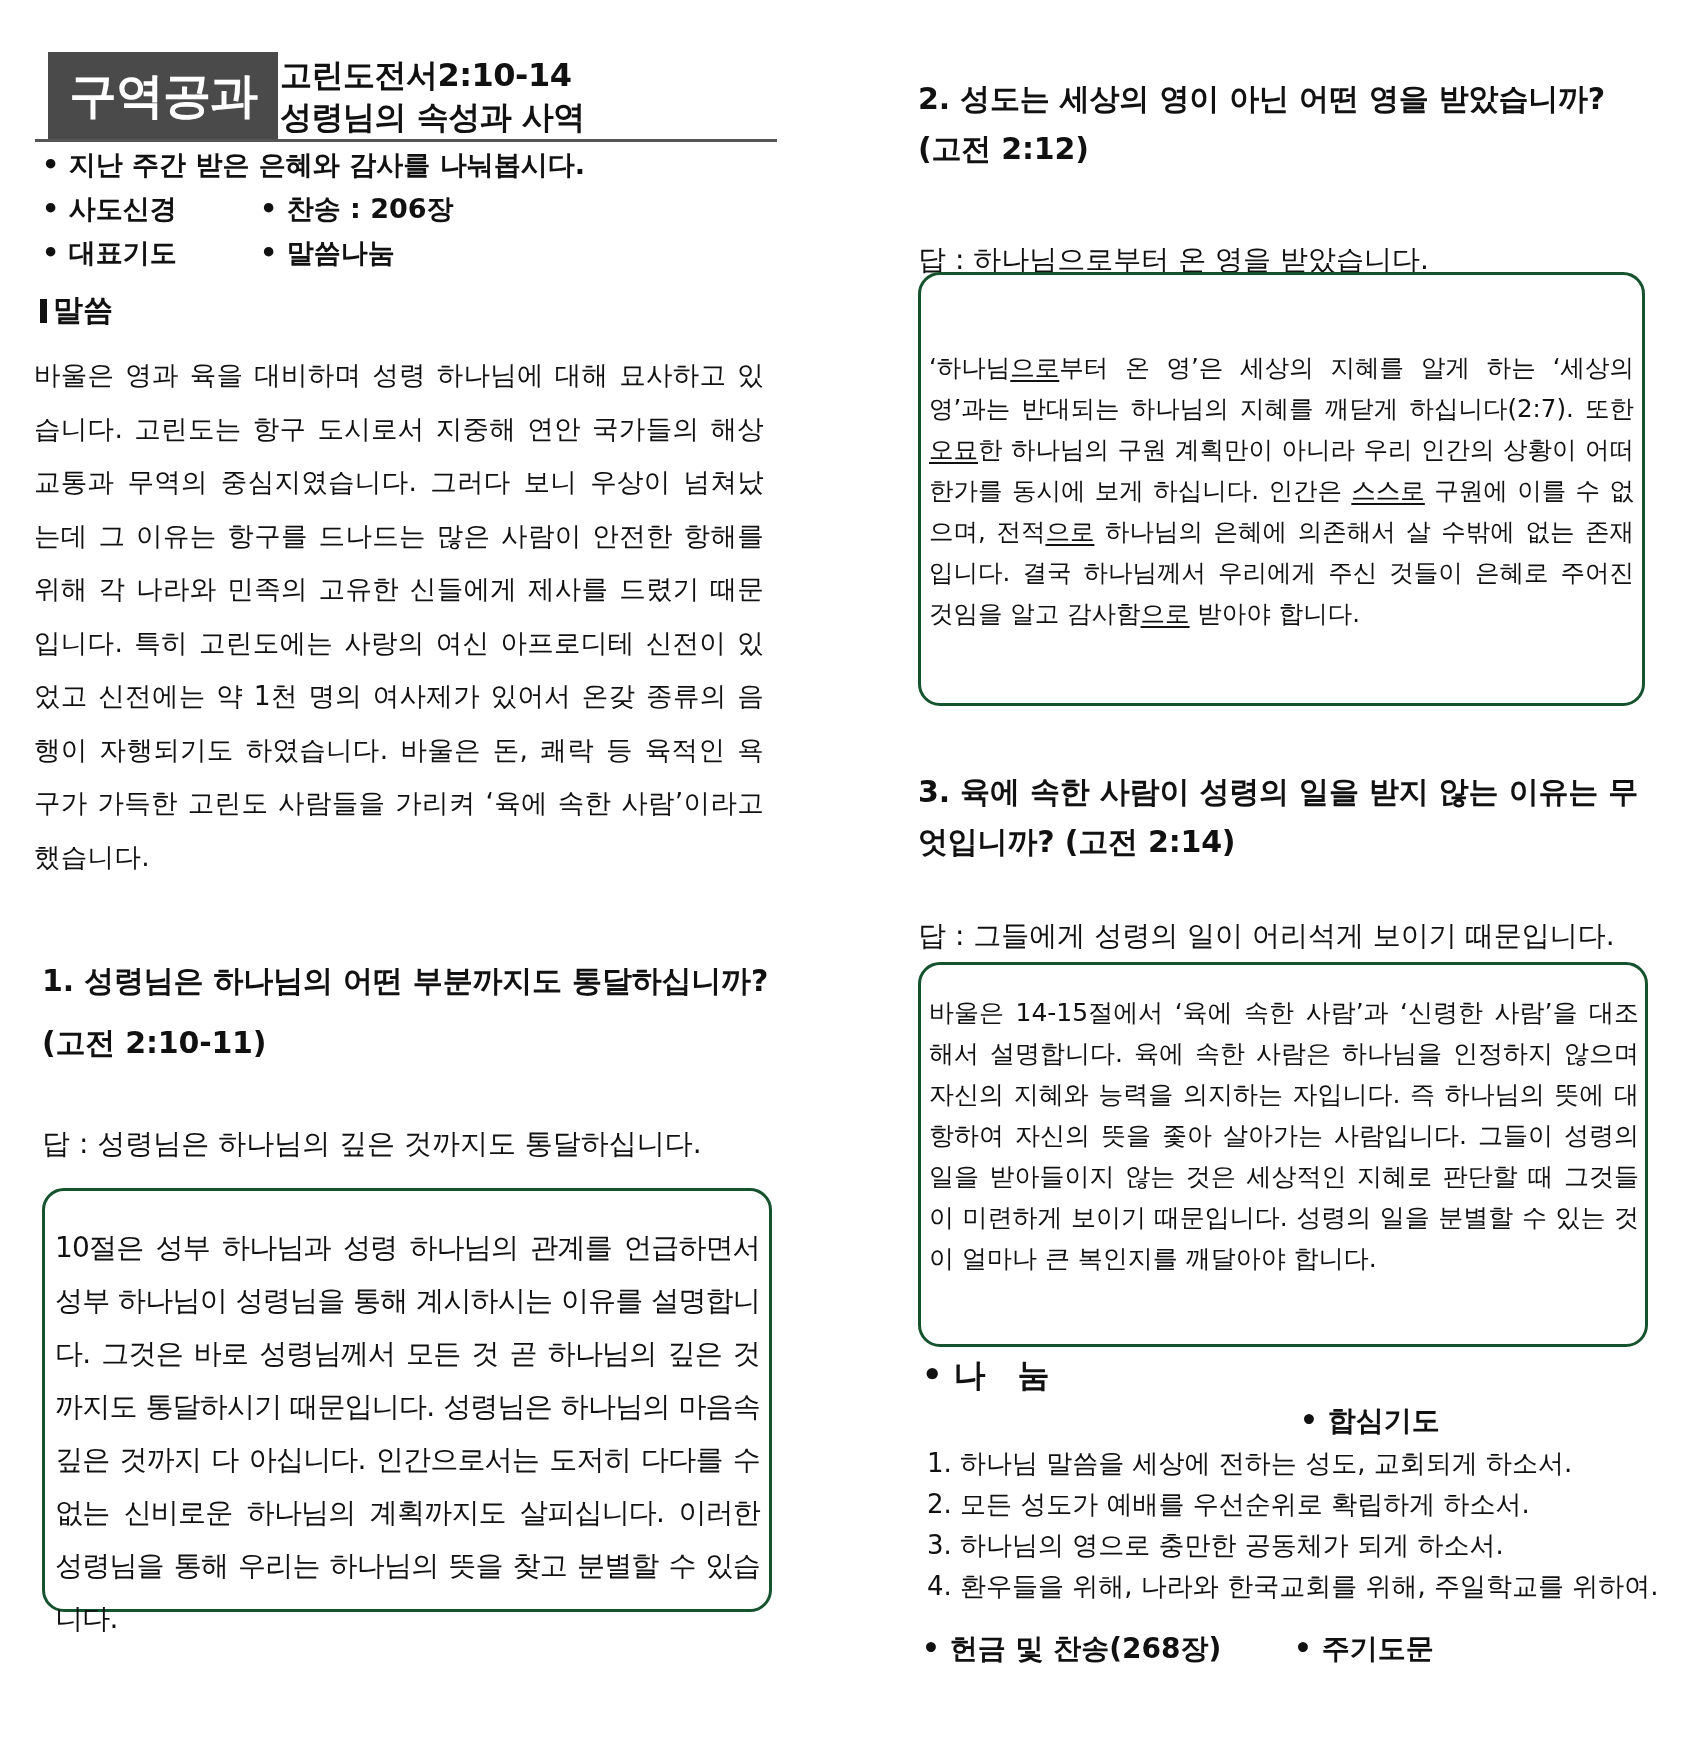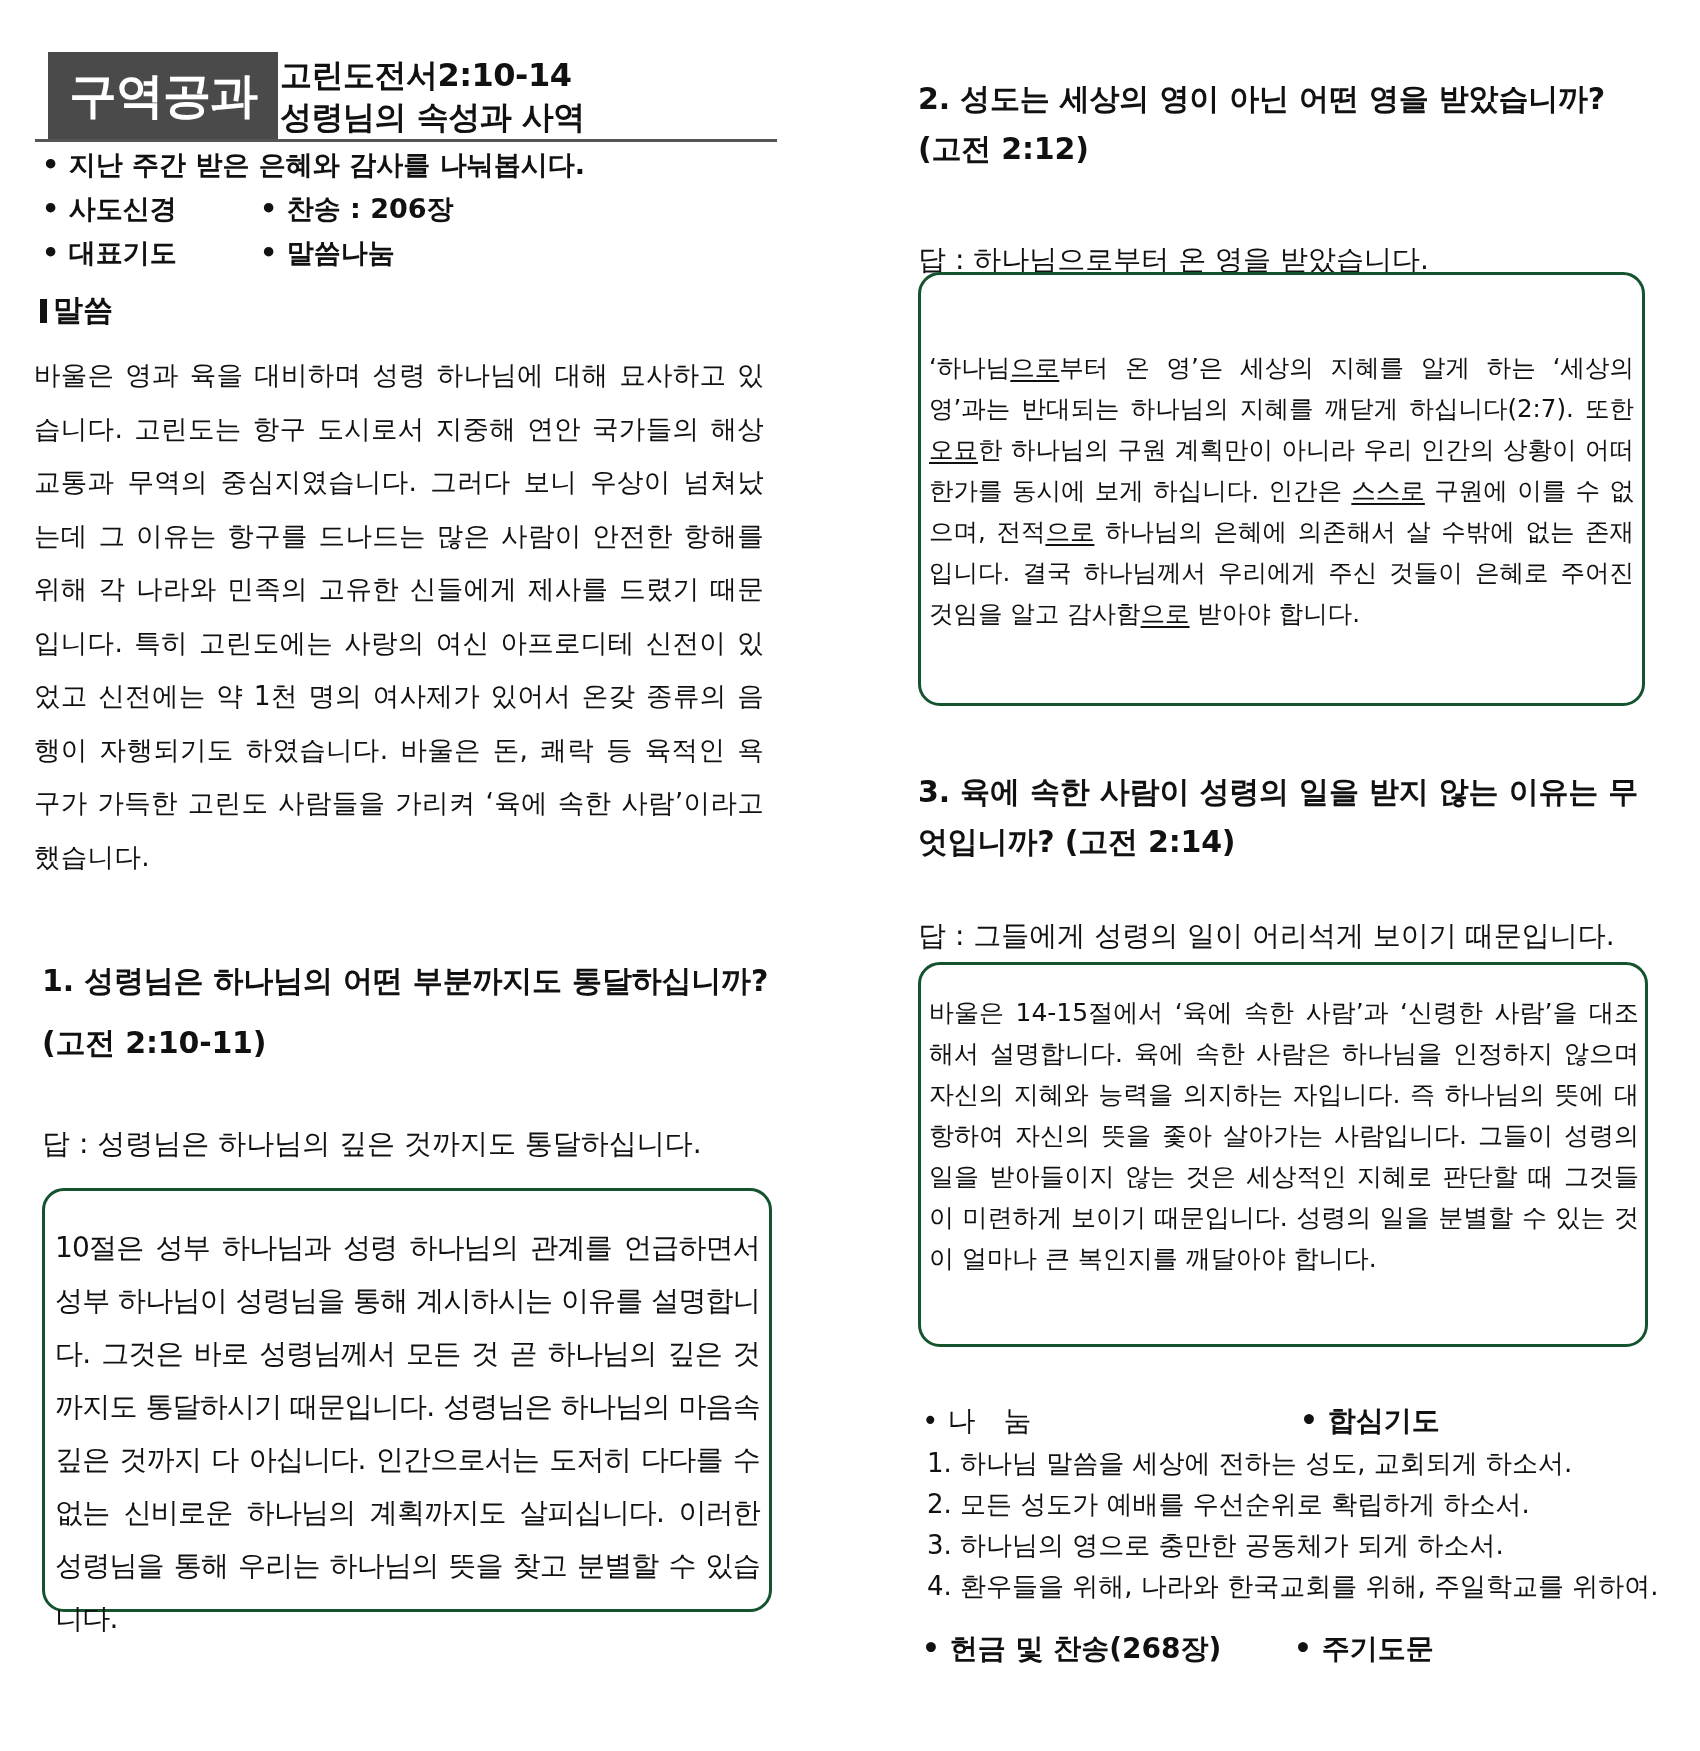--- a/index.html
+++ b/index.html
@@ -40,7 +40,7 @@
   .box3 { left:918px; top:962px; width:730px; height:385px; }
   .box3 .txt { position:absolute; left:8px; top:27px; width:710px; font-size:25px; line-height:41px; text-align:justify; text-align-last:left; }
 
-  .share { left:922px; top:1402px; font-size:28px; font-weight:normal; }
+  .share { left:922px; top:1354px; font-size:32px; font-weight:bold; }
   .prayer-head { left:1300px; top:1402px; font-size:28px; font-weight:bold; }
   .prayers { left:927px; top:1443px; font-size:26px; line-height:41px; }
   .closing { left:922px; top:1630px; font-size:28px; font-weight:bold; display:flex; }

